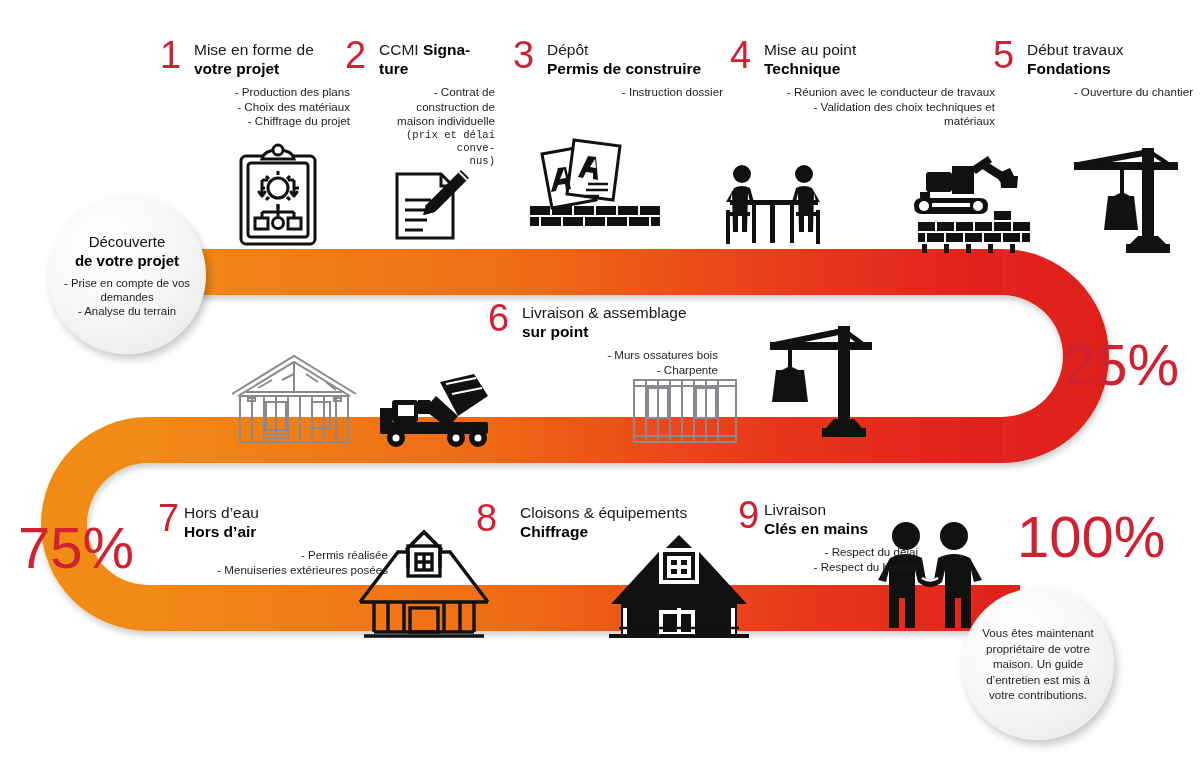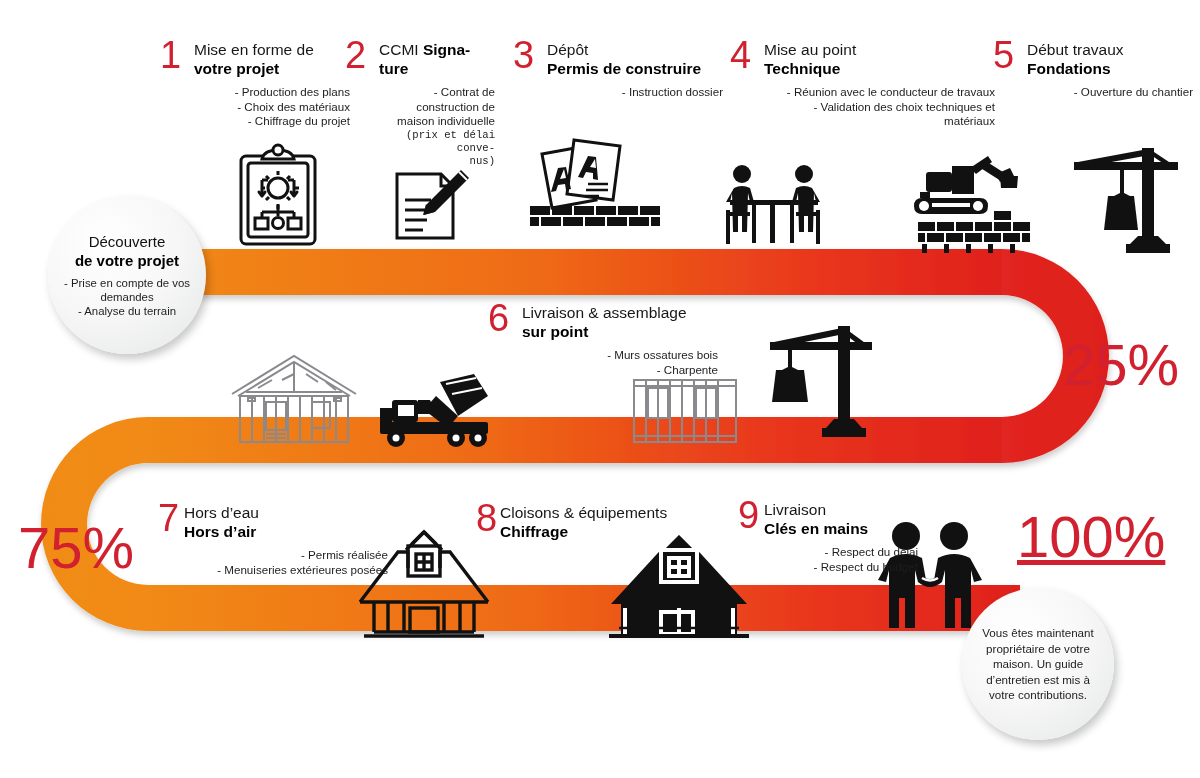--- a/index.html
+++ b/index.html
@@ -205,7 +205,7 @@
 
   <div class="step" id="step8" style="left:476px;top:503px;width:220px;">
     <div class="num">8</div>
-    <div class="head" style="margin-left:24px;">
+    <div class="head" style="margin-left:44px;">
       <div class="t1" style="white-space:nowrap;">Cloisons &amp; équipements</div>
       <div class="t2">Chiffrage</div>
     </div>

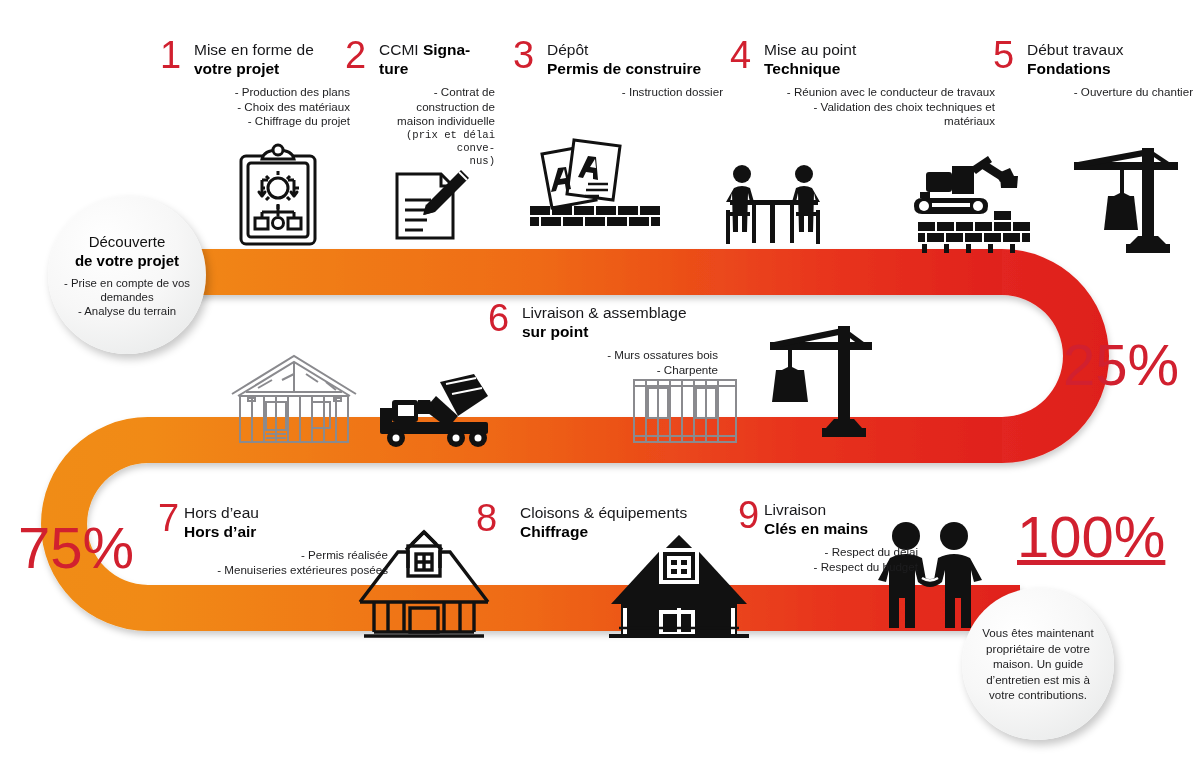--- a/index.html
+++ b/index.html
@@ -49,7 +49,7 @@
        font-family:"Liberation Sans","DejaVu Sans",sans-serif;}
   #pct-25{left:1063px;top:336px;}
   #pct-75{left:18px;top:519px;}
-  #pct-100{left:1017px;top:508px;text-decoration:underline;}
+  #pct-100{left:1017px;top:508px;}
 
   
   .icon{position:absolute;z-index:3;}

